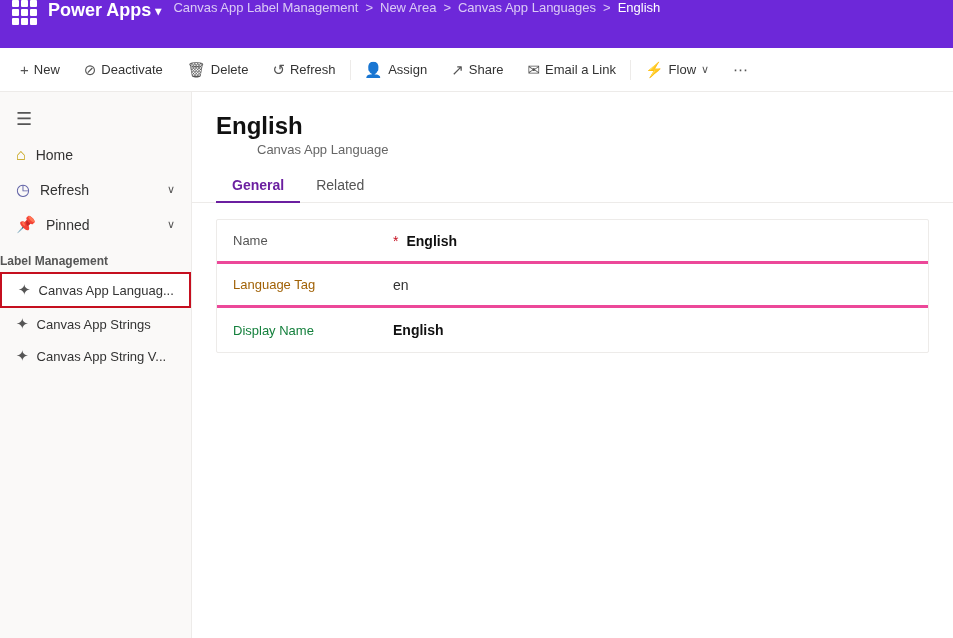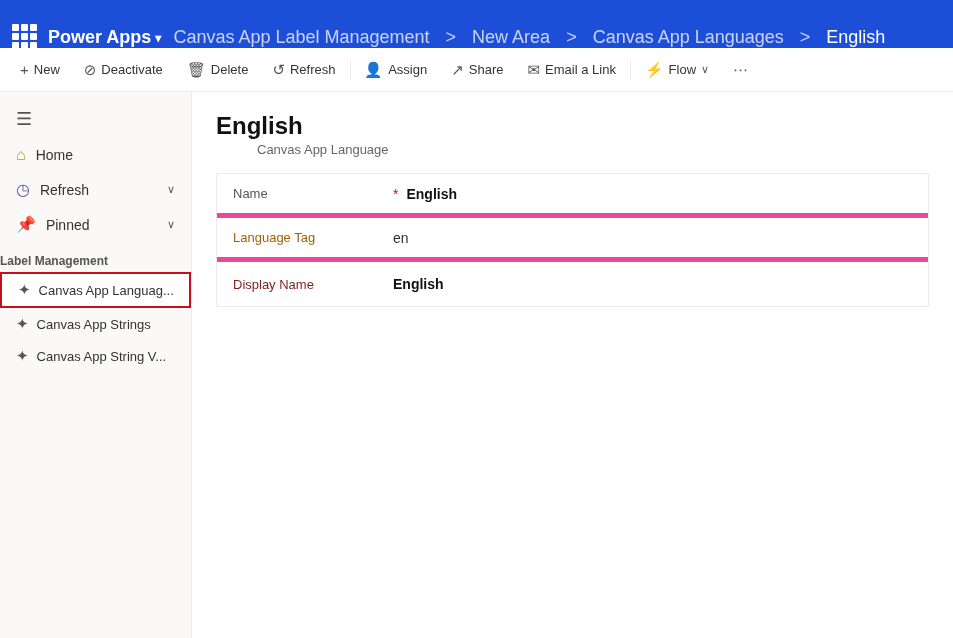--- a/index.html
+++ b/index.html
@@ -7,11 +7,11 @@
 
     
     .top-bar {
-      background: #1d4ed8;
+      background: #6d28d9;
       color: white;
       height: 48px;
       display: flex;
-      align-items: flex-end;
+      align-items: flex-start;
       padding: 0 12px;
       gap: 12px;
     }

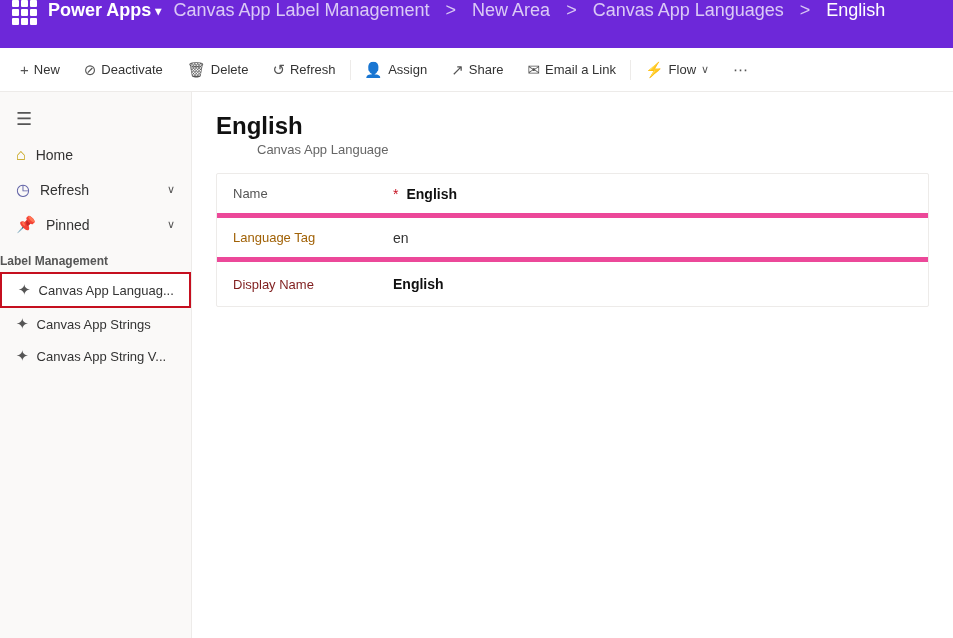--- a/index.html
+++ b/index.html
@@ -39,11 +39,11 @@
       font-size: 12px;
     }
     .top-bar-breadcrumb {
-      font-size: 18px;
+      font-size: 13px;
       color: rgba(255,255,255,0.9);
       display: flex;
       align-items: center;
-      gap: 16px;
+      gap: 7px;
     }
     .top-bar-breadcrumb span {
       color: rgba(255,255,255,0.75);

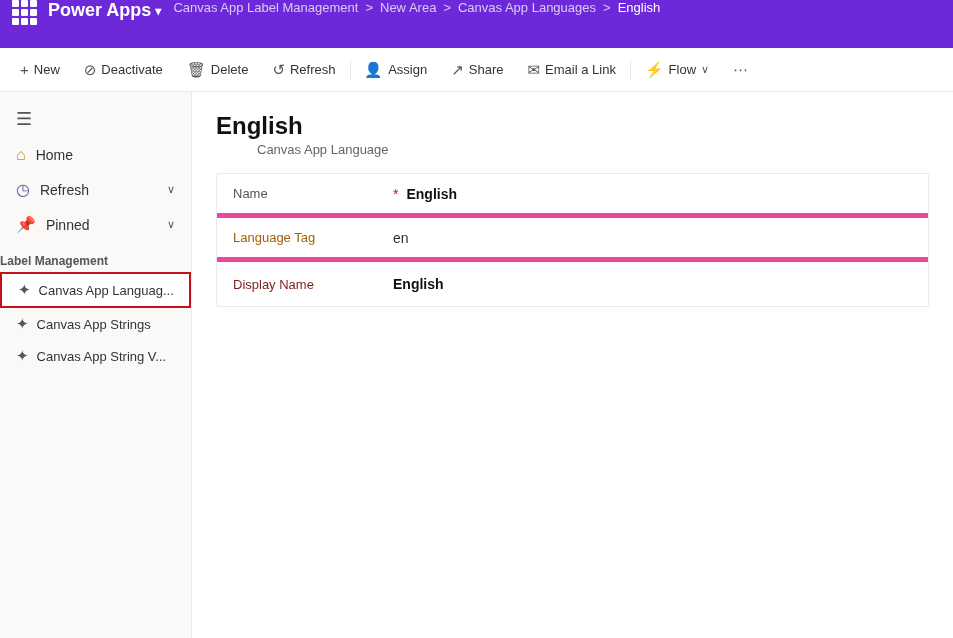--- a/index.html
+++ b/index.html
@@ -342,6 +342,10 @@
       <div class="record-subtitle">Canvas App Language</div>
     </div>
 
+    <div class="record-tabs">
+      <div class="record-tab active">General</div>
+      <div class="record-tab">Related</div>
+    </div>
 
     <div class="record-form">
       <div class="form-section">

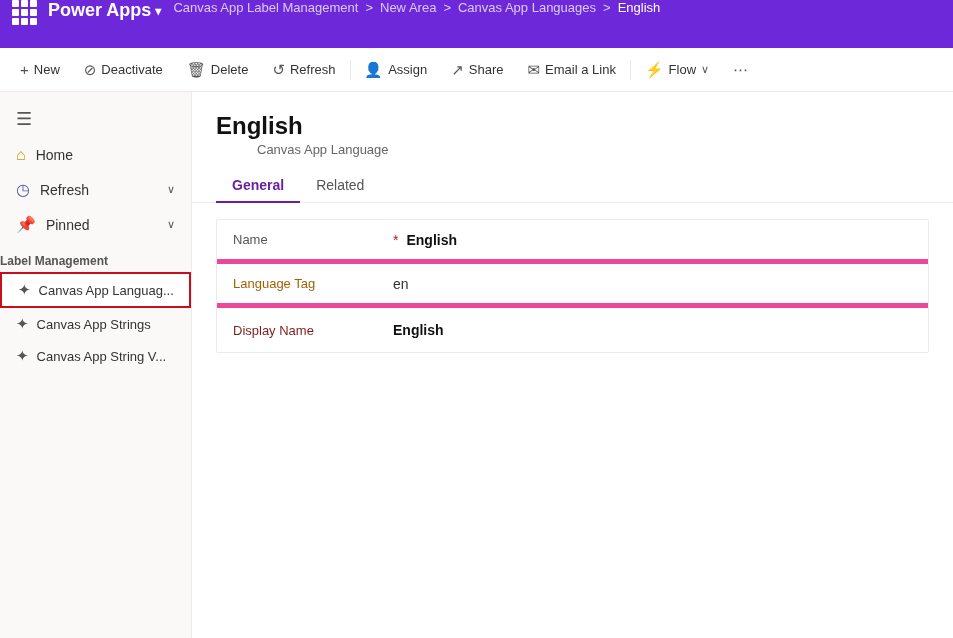--- a/index.html
+++ b/index.html
@@ -202,7 +202,7 @@
       display: flex;
       align-items: center;
       min-height: 44px;
-      border-bottom: 5px solid #ec4899;
+      border-bottom: 3px solid #ec4899;
       padding: 10px 16px;
     }
     .form-row:last-child { border-bottom: none; }

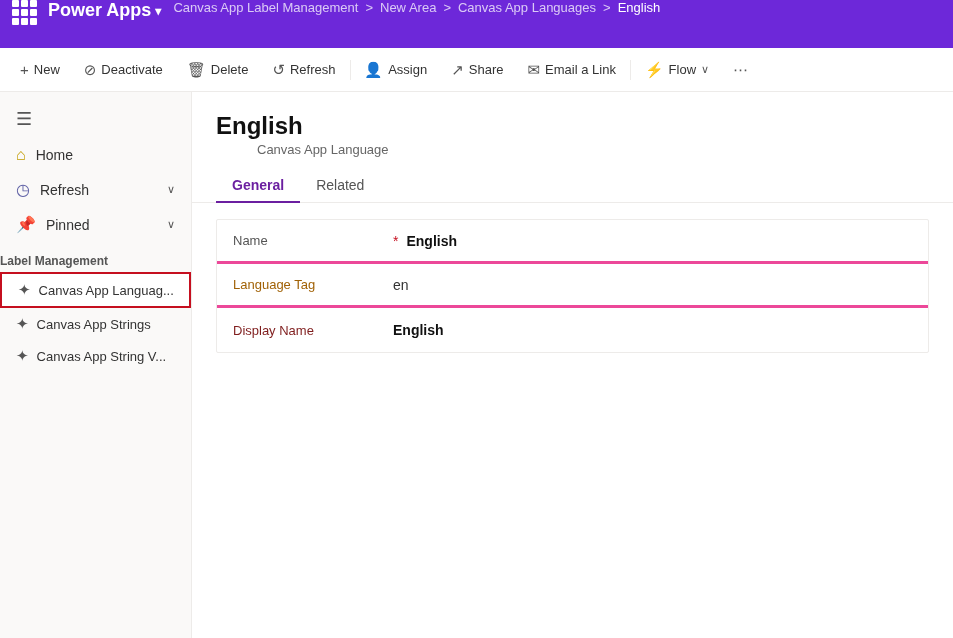--- a/index.html
+++ b/index.html
@@ -362,7 +362,7 @@
         </div>
 
         <div class="form-row">
-          <div class="form-label" style="color:#7f1d1d;">Display Name</div>
+          <div class="form-label" style="color:#15803d;">Display Name</div>
           <div class="form-value">English</div>
         </div>
 

